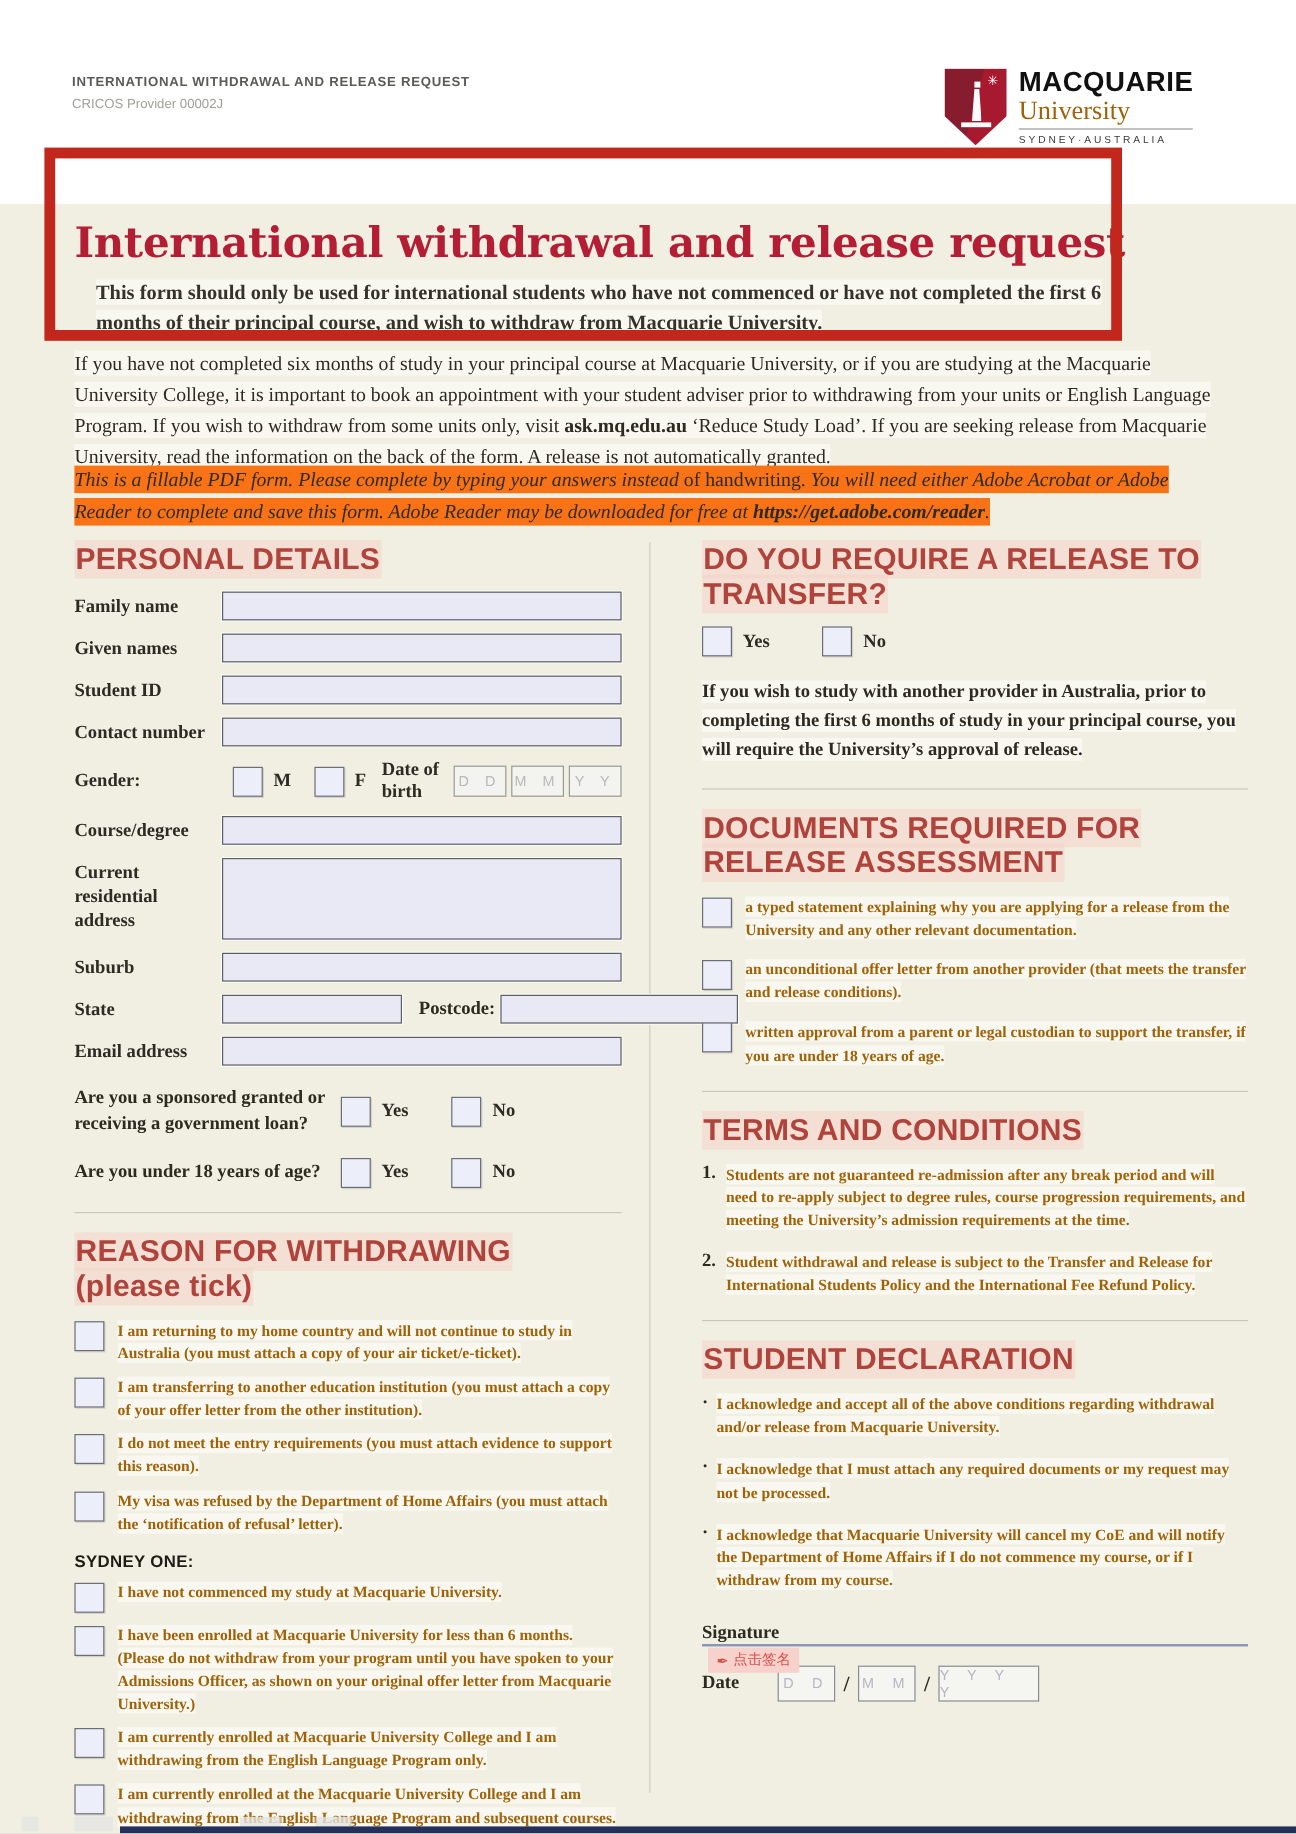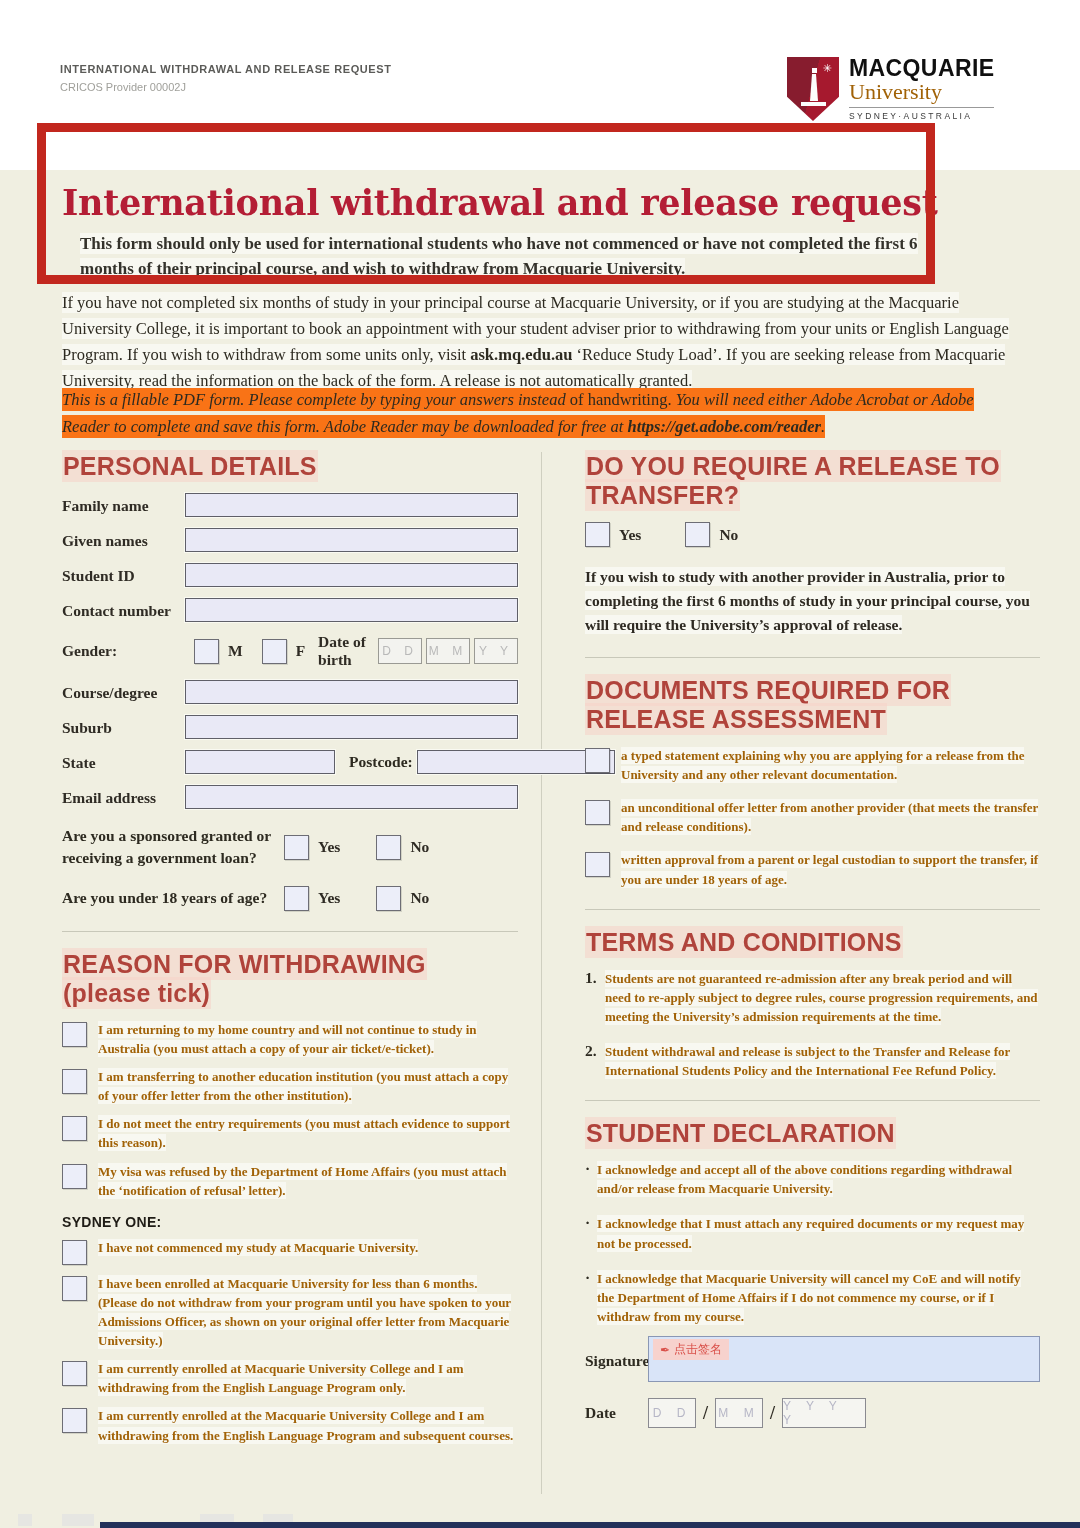--- a/index.html
+++ b/index.html
@@ -184,6 +184,10 @@
       <input class="f-input" style="">
     </div>
     <div class="f-row">
+      <div class="f-label">Current residential address</div>
+      <textarea class="f-input" style=""></textarea>
+    </div>
+    <div class="f-row">
       <div class="f-label">Suburb</div>
       <input class="f-input" style="">
     </div>

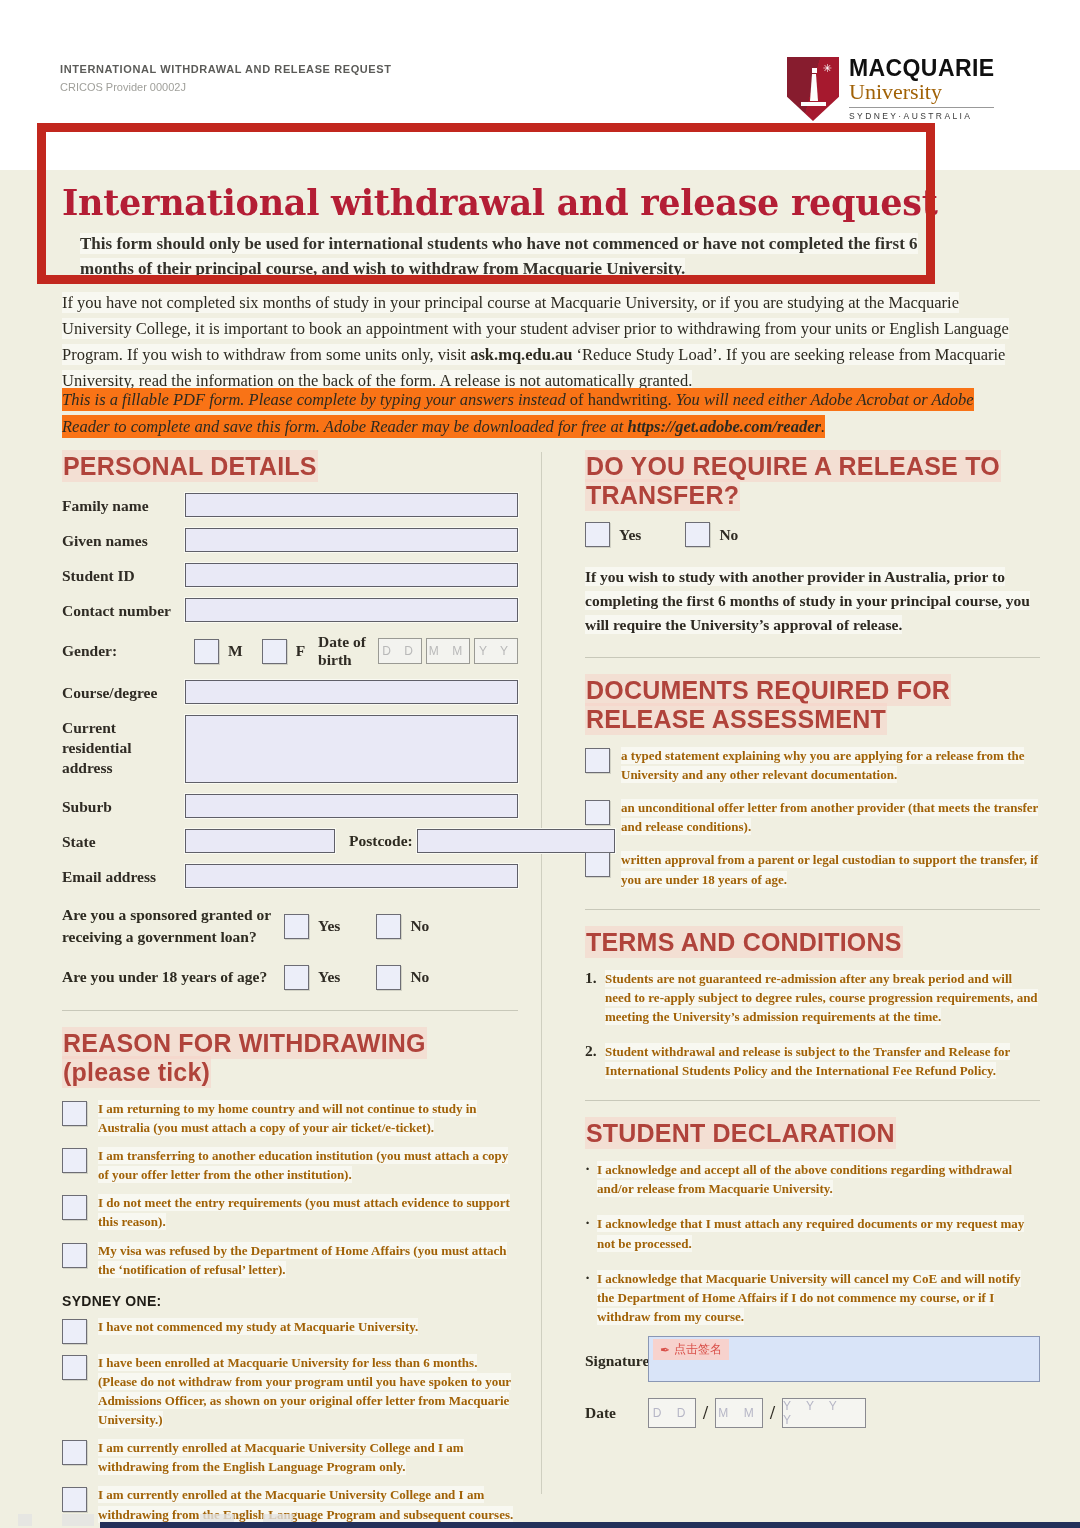--- a/index.html
+++ b/index.html
@@ -91,7 +91,7 @@
   .bullet-item{display:flex;margin-bottom:16px;}
   .bullet-item .blt{width:12px;flex:none;font-size:15.5px;font-weight:600;}
 
-  .sig-row{display:flex;margin-top:10px;}
+  .sig-row{display:flex;margin-top:10px;flex-direction:column;}
   .sig-label{width:63px;flex:none;font-size:15.5px;font-weight:bold;padding-top:16px;}
   .sig-box{position:relative;flex:1;height:46px;background:#d9e4f8;border:1px solid #8a97b4;box-sizing:border-box;}
   .sig-tag{position:absolute;left:4px;top:2px;display:inline-flex;align-items:center;gap:4px;

